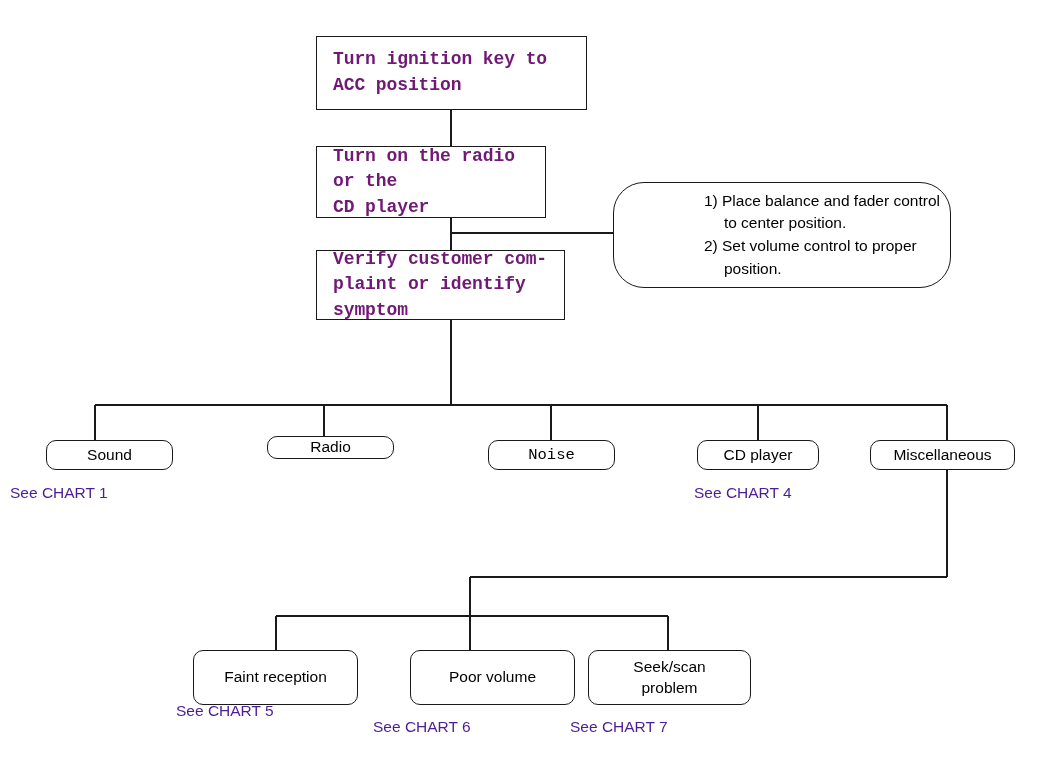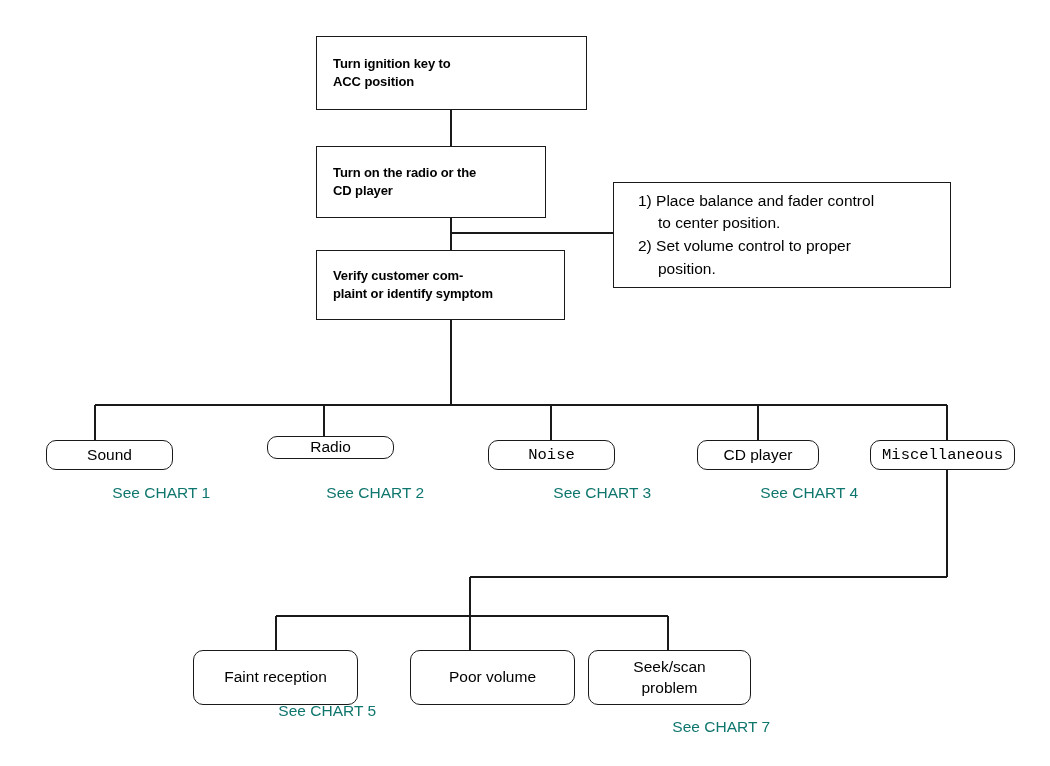--- a/index.html
+++ b/index.html
@@ -40,12 +40,13 @@
     padding-right: 8px;
   }
   .proc .txt {
-    font-size: 13px;
+    font-size: 18px;
     font-weight: bold;
     line-height: 1.42;
-    color: #000000;
+    color: #701a75;
     letter-spacing: -0.1px;
     white-space: pre-line;
+    font-family: Liberation Mono, monospace;
   }
   
   .note {

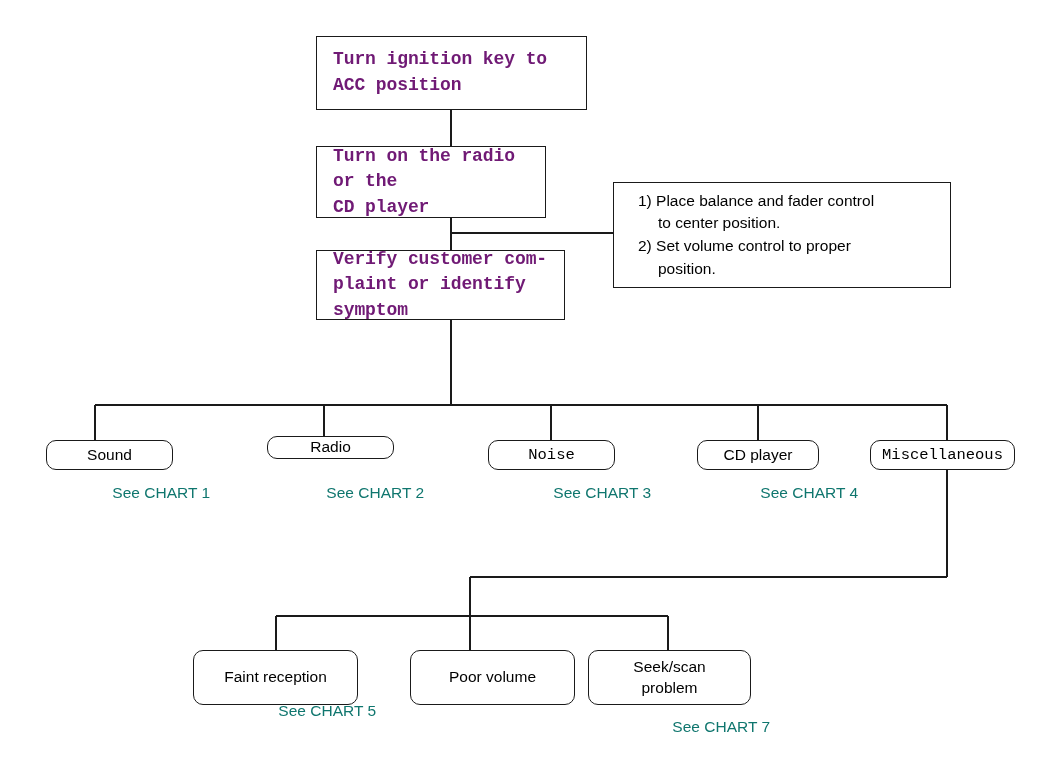--- a/index.html
+++ b/index.html
@@ -50,10 +50,11 @@
   }
   
   .note {
-    justify-content: flex-start;
-    padding-left: 24px;
+    justify-content: flex-end;
+    padding-left: 10px;
     padding-right: 10px;
     align-items: center;
+    border-radius: 31px;
   }
   .note .txt {
     font-size: 15.5px;

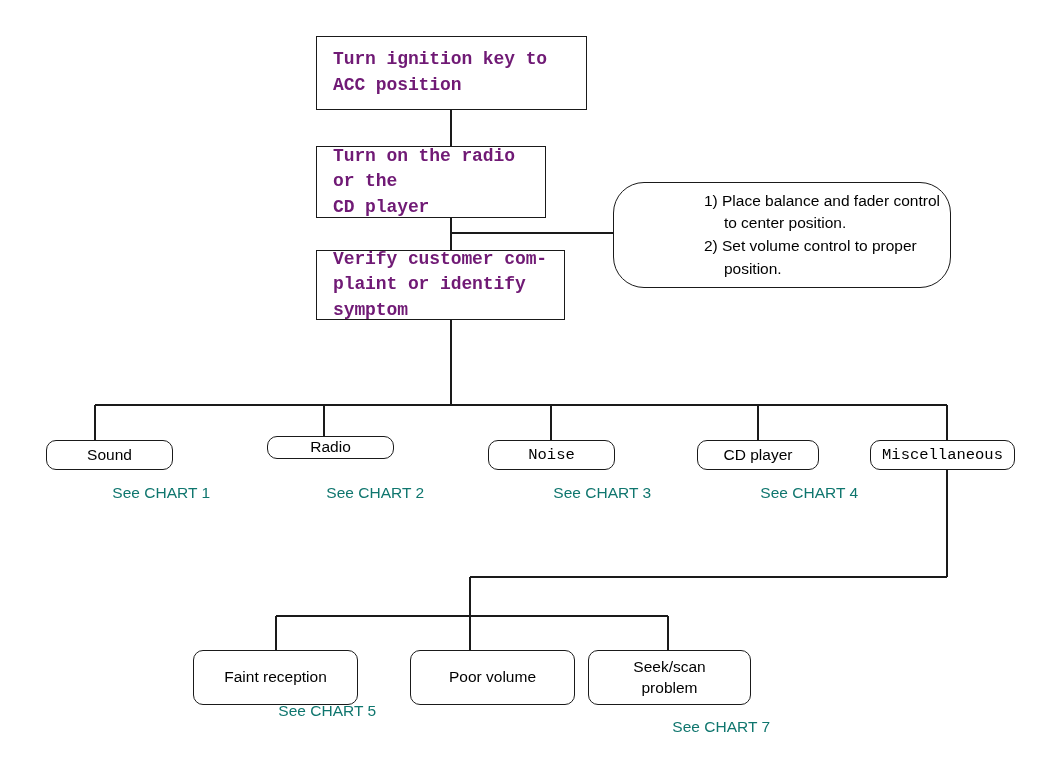--- a/index.html
+++ b/index.html
@@ -171,7 +171,7 @@
   </div>
   <div class="caption" style="left:658px; top:484px; width:200px;">See CHART 4</div>
 
-  <div class="node cat" style="left:870px; top:440px; width:145px; height:30px;font-family:Liberation Mono, monospace;">
+  <div class="node cat" style="left:870px; top:440px; width:145px; height:30px;">
     <span class="txt">Miscellaneous</span>
   </div>
 

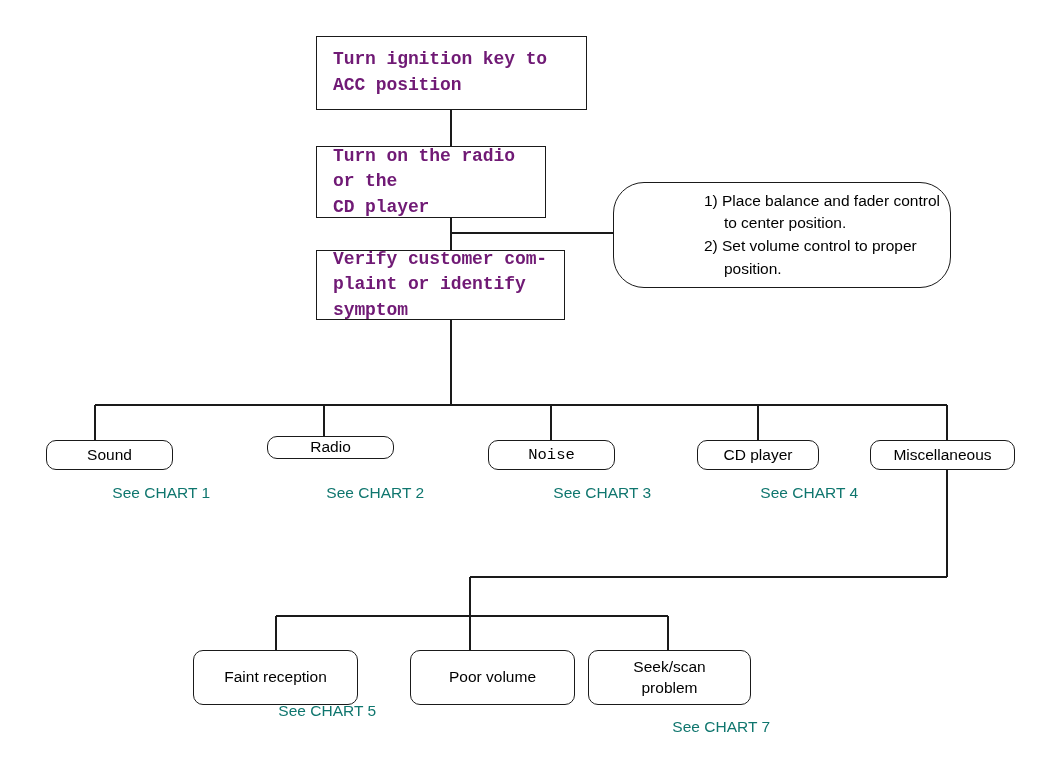--- a/index.html
+++ b/index.html
@@ -86,8 +86,8 @@
     position: absolute;
     font-size: 15.5px;
     font-weight: normal;
-    color: #0f766e;
-    text-align: right;
+    color: #4c1d95;
+    text-align: left;
     white-space: nowrap;
   }
 </style>

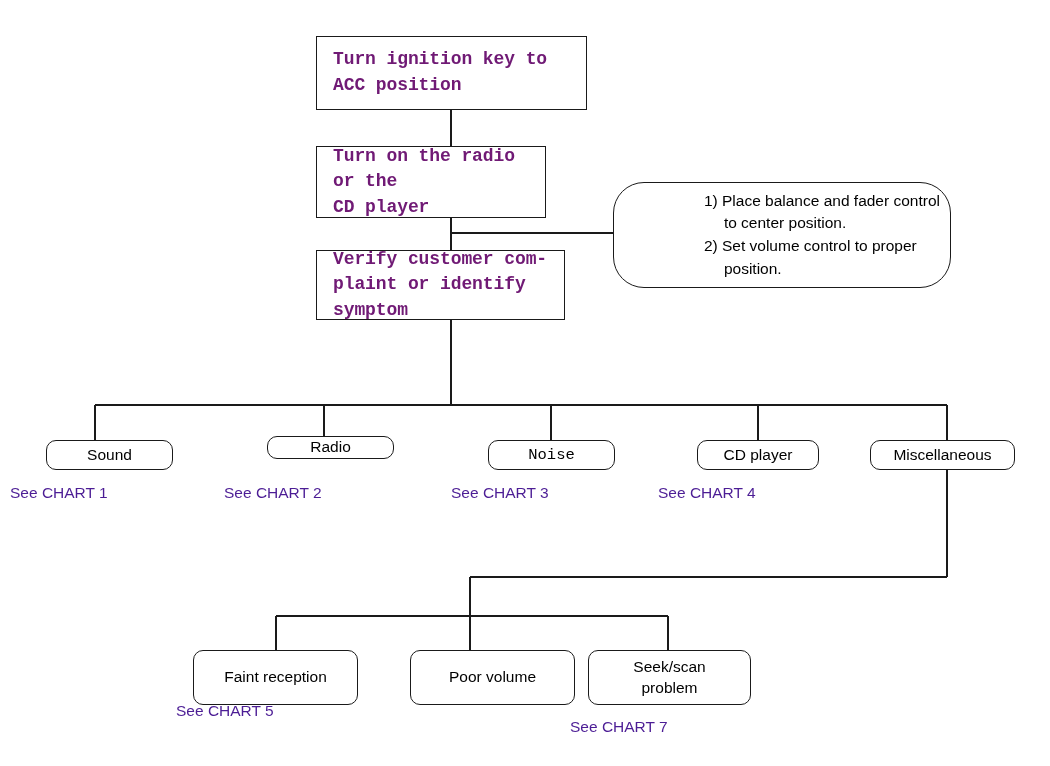--- a/index.html
+++ b/index.html
@@ -159,7 +159,6 @@
   <div class="node cat" style="left:261px; top:436px; width:127px; height:23px;margin-left:6px;">
     <span class="txt">Radio</span>
   </div>
-  <div class="caption" style="left:224px; top:484px; width:200px;">See CHART 2</div>
 
   <div class="node cat" style="left:488px; top:440px; width:127px; height:30px;font-family:Liberation Mono, monospace;">
     <span class="txt">Noise</span>

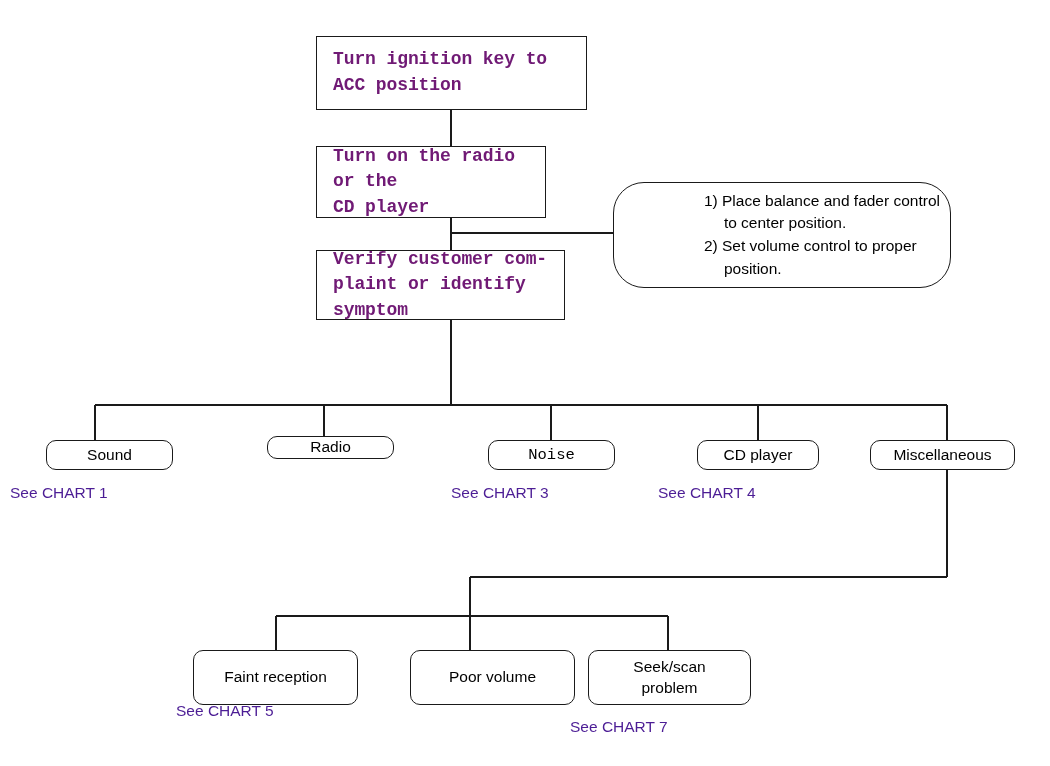--- a/index.html
+++ b/index.html
@@ -163,7 +163,6 @@
   <div class="node cat" style="left:488px; top:440px; width:127px; height:30px;font-family:Liberation Mono, monospace;">
     <span class="txt">Noise</span>
   </div>
-  <div class="caption" style="left:451px; top:484px; width:200px;">See CHART 3</div>
 
   <div class="node cat" style="left:697px; top:440px; width:122px; height:30px;">
     <span class="txt">CD player</span>

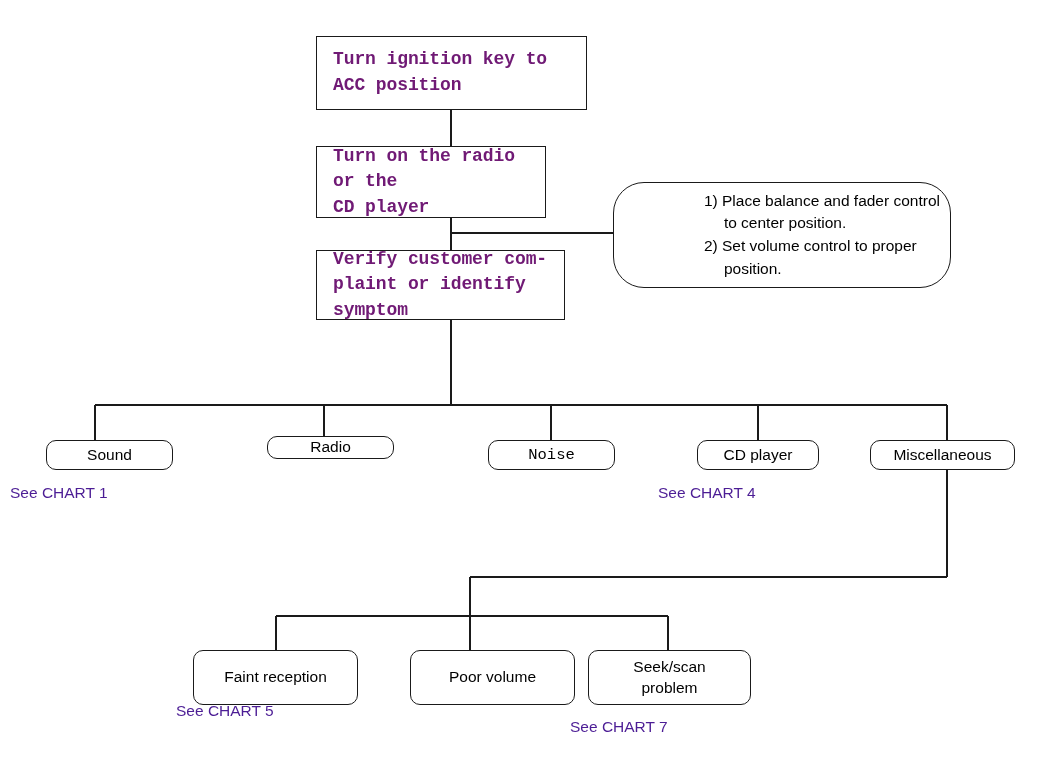--- a/index.html
+++ b/index.html
@@ -167,7 +167,7 @@
   <div class="node cat" style="left:697px; top:440px; width:122px; height:30px;">
     <span class="txt">CD player</span>
   </div>
-  <div class="caption" style="left:658px; top:484px; width:200px;">See CHART 4</div>
+  <div class="caption" style="left:694px; top:484px; width:200px;">See CHART 4</div>
 
   <div class="node cat" style="left:870px; top:440px; width:145px; height:30px;">
     <span class="txt">Miscellaneous</span>

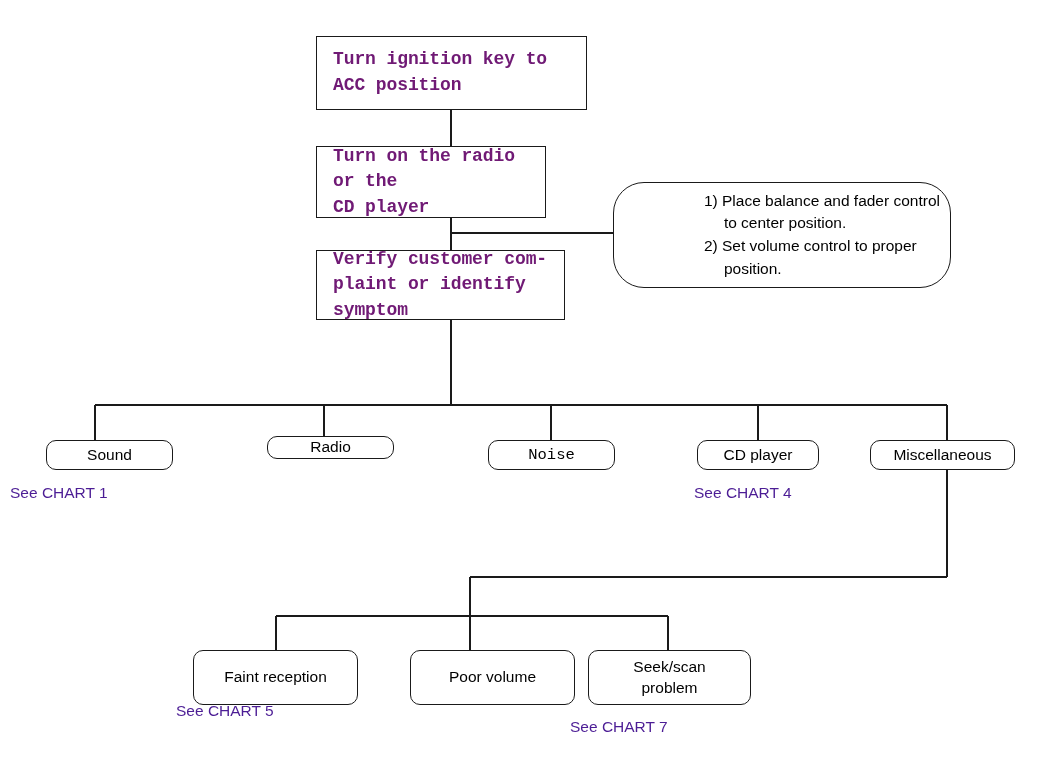--- a/index.html
+++ b/index.html
@@ -181,6 +181,7 @@
   <div class="node cat" style="left:390px; top:650px; width:165px; height:55px;margin-left:20px;">
     <span class="txt">Poor volume</span>
   </div>
+  <div class="caption" style="left:373px; top:718px; width:200px;">See CHART 6</div>
 
   <div class="node cat" style="left:588px; top:650px; width:163px; height:55px;">
     <span class="txt">Seek/scan

